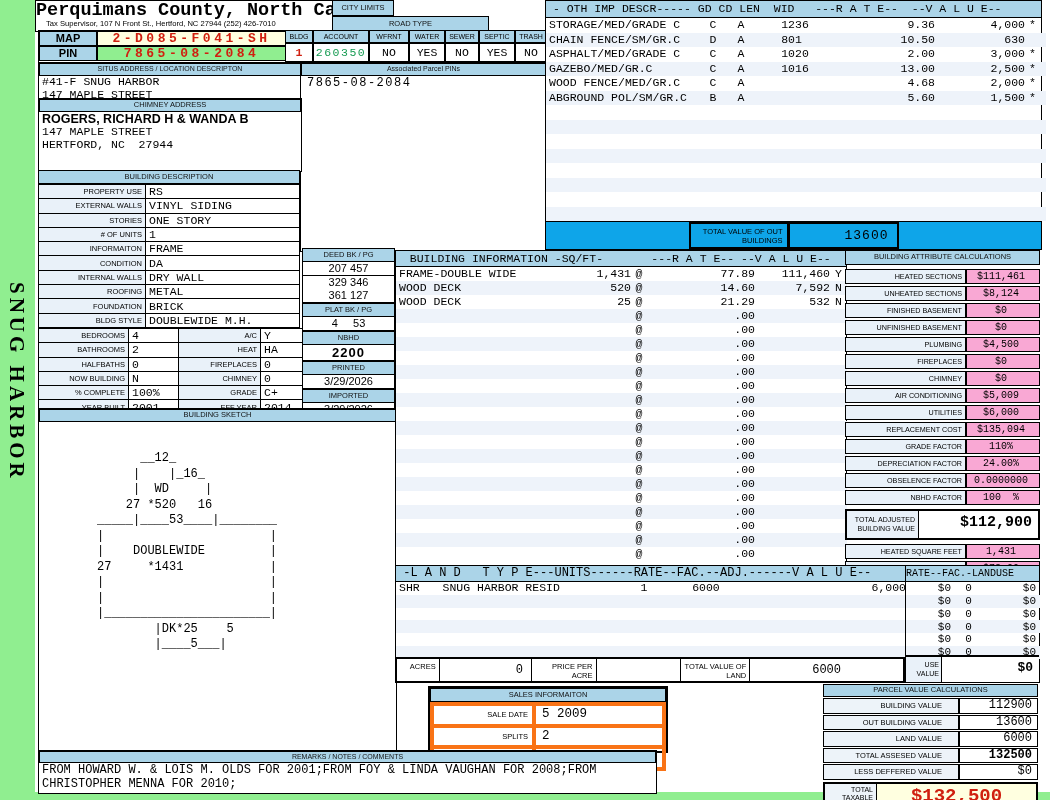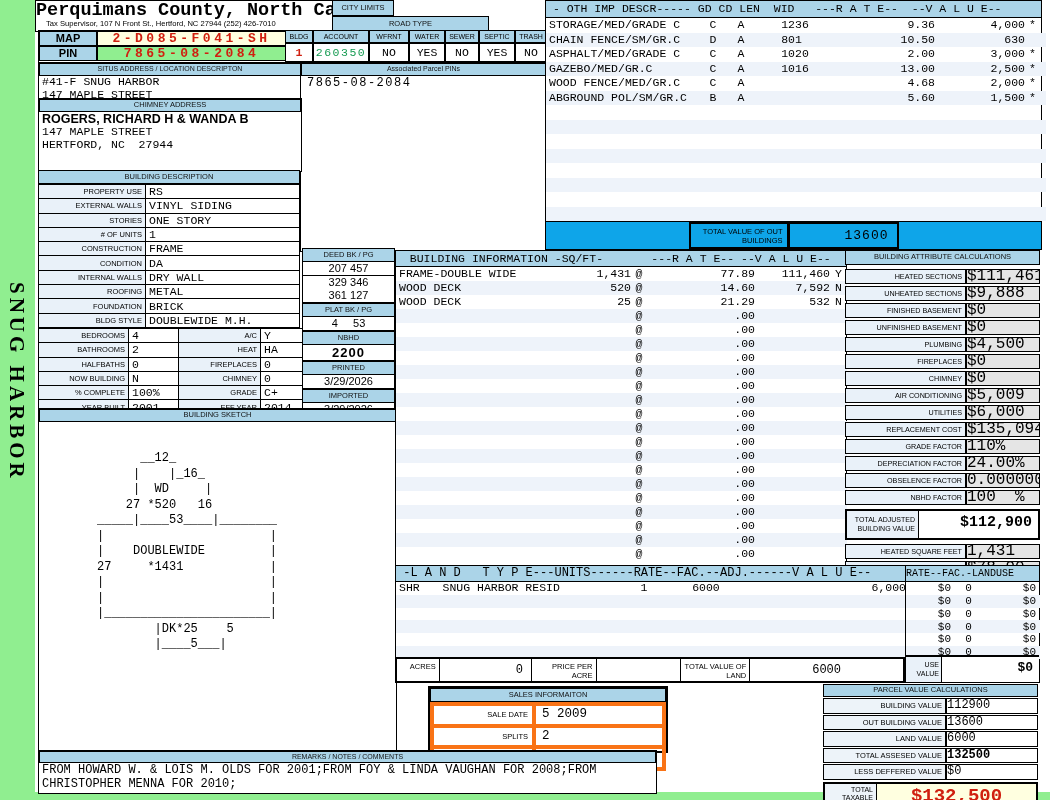--- a/index.html
+++ b/index.html
@@ -254,7 +254,7 @@
             <td class="c1">1</td>
           </tr>
           <tr>
-            <td class="c0">CONSTRUCTION</td>
+            <td class="c0">INFORMAITON</td>
             <td class="c1">FRAME</td>
           </tr>
           <tr>

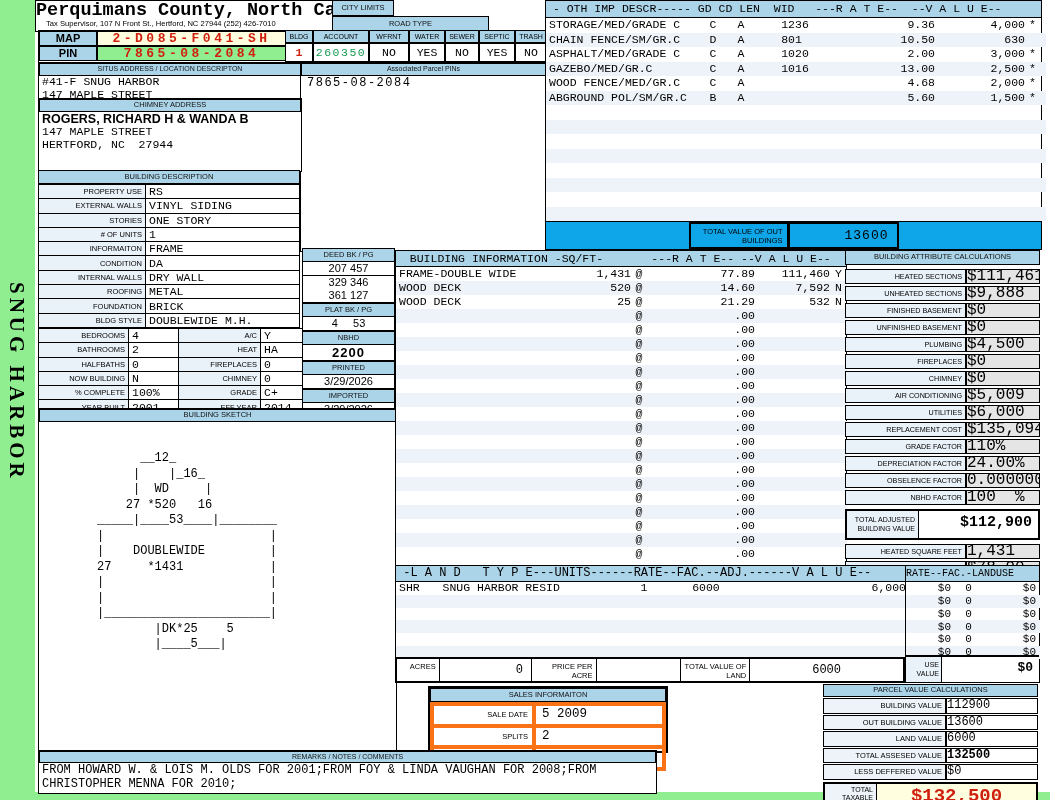--- a/index.html
+++ b/index.html
@@ -104,7 +104,7 @@
   .attr-t{border-collapse:separate;border-spacing:0 2px;margin-top:2px}
   .attr-t td{border:1px solid #000;height:13px;line-height:13px}
   .attr-t .c0{width:116px;font-family:"Liberation Sans",sans-serif;font-size:7.2px;text-align:right;padding-right:3px;background:#E9F1F9}
-  .attr-t .c1{text-align:left;padding-right:4px;font-size:16px;background:#e5e5e5}
+  .attr-t .c1{text-align:center;padding-right:4px;font-size:10px;background:#f9a8d4}
   #attr-total{display:flex;height:27px;border:2px solid #000;margin-top:2px;background:#fff}
   #attr-total-lab{width:72px;font-size:7px;line-height:9px;text-align:right;padding:4px 3px 0 0;box-sizing:border-box;background:#E9F1F9;border-right:1px solid #000}
   #attr-total-val{flex:1;font-family:"Liberation Mono","DejaVu Sans Mono",monospace;font-weight:700;font-size:15px;line-height:24px;text-align:right;padding-right:6px}

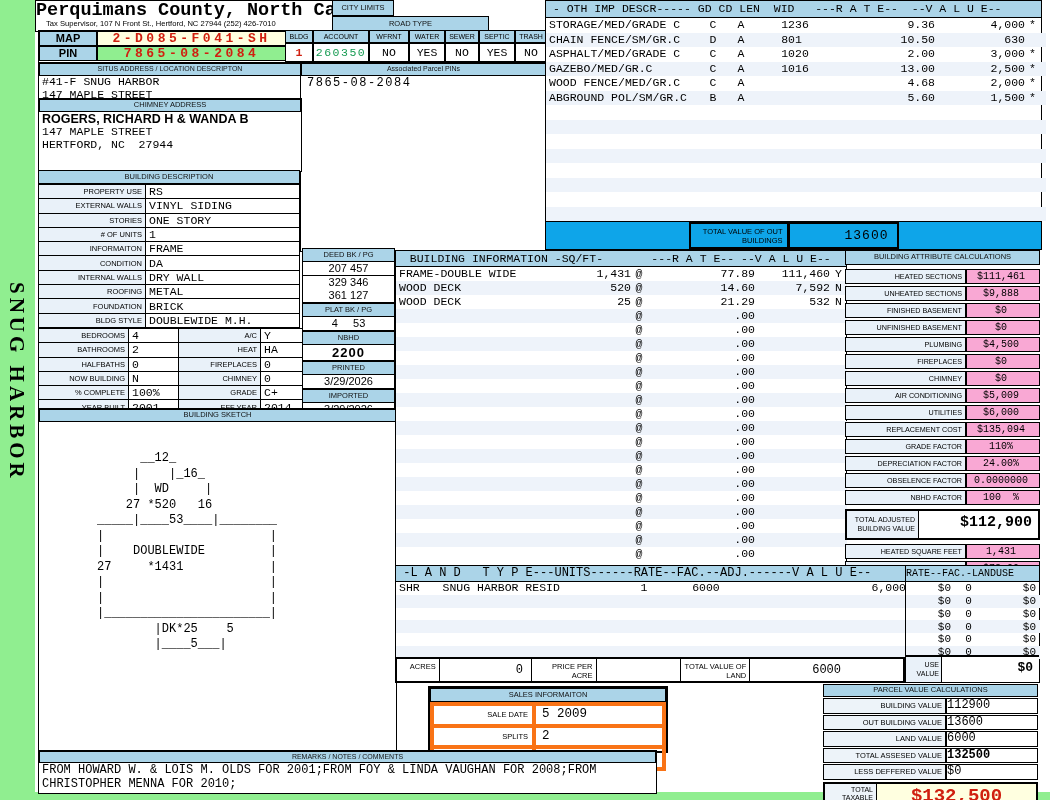--- a/index.html
+++ b/index.html
@@ -698,7 +698,7 @@
           </tr>
           <tr>
             <td class="c0">UNHEATED SECTIONS</td>
-            <td class="c1">$9,888</td>
+            <td class="c1">$8,124</td>
           </tr>
           <tr>
             <td class="c0">FINISHED BASEMENT</td>

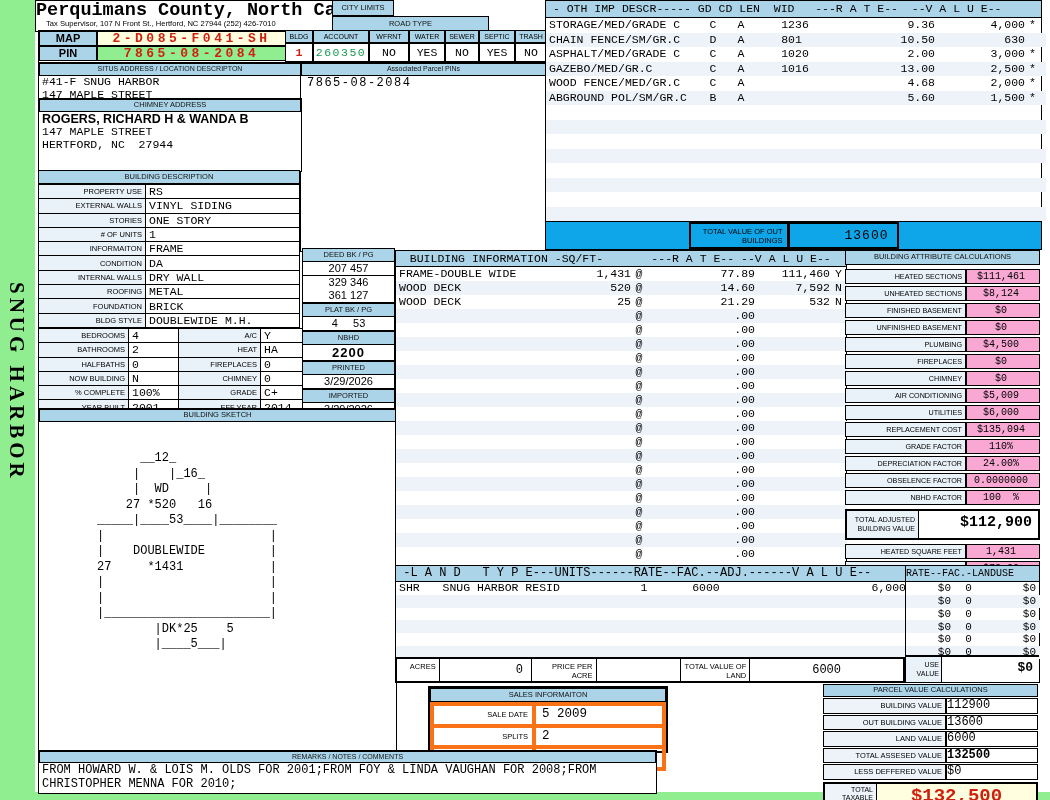--- a/index.html
+++ b/index.html
@@ -140,7 +140,7 @@
   #parcel-panel{left:823px;top:684px;width:215px;height:114px}
   .parcel-t{border-collapse:separate;border-spacing:0 1px}
   .parcel-t td{border:1px solid #000;height:13.6px;line-height:13.5px}
-  .parcel-t .c0{width:118px;font-family:"Liberation Sans",sans-serif;font-size:7.5px;text-align:right;padding-right:3px;background:#EDF3F9}
+  .parcel-t .c0{width:118px;font-family:"Liberation Sans",sans-serif;font-size:7.5px;text-align:right;padding-right:16px;background:#EDF3F9}
   .parcel-t .c1{text-align:left;padding-right:5px;font-size:12px;background:#fff}
   .parcel-t tr:nth-child(4) .c1{font-weight:700}
   #parcel-total{display:flex;height:28px;border:2px solid #000;background:#FFFFE0;margin-top:1px}

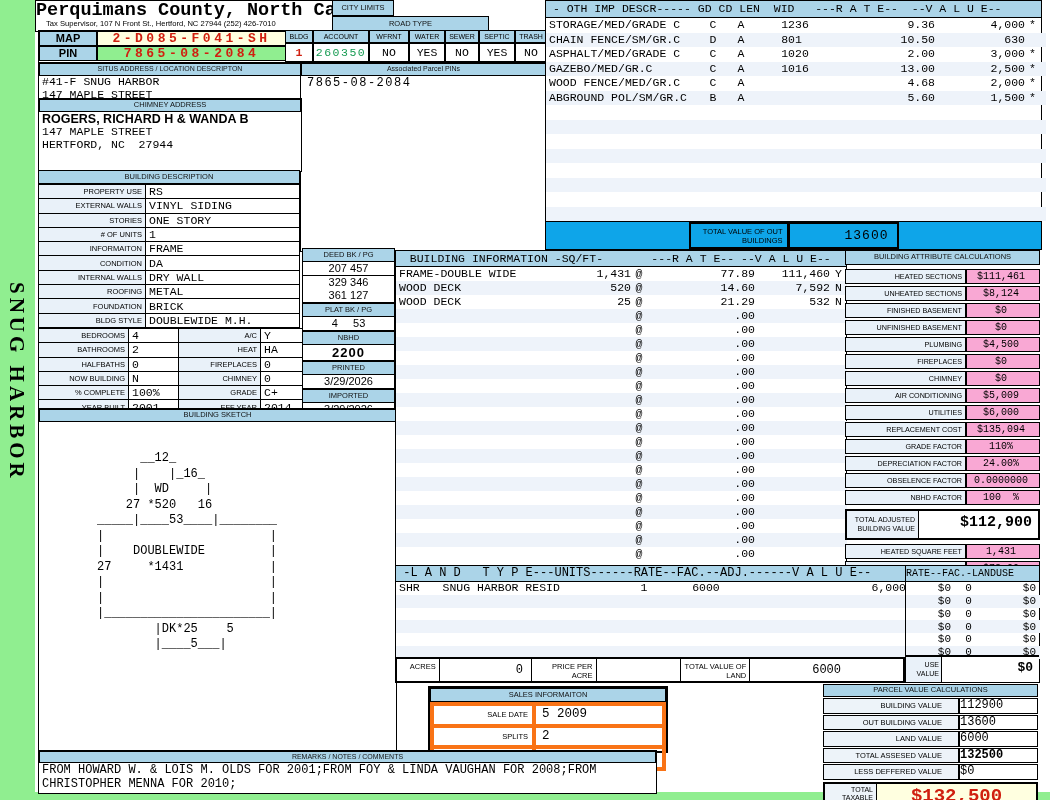--- a/index.html
+++ b/index.html
@@ -141,7 +141,7 @@
   .parcel-t{border-collapse:separate;border-spacing:0 1px}
   .parcel-t td{border:1px solid #000;height:13.6px;line-height:13.5px}
   .parcel-t .c0{width:118px;font-family:"Liberation Sans",sans-serif;font-size:7.5px;text-align:right;padding-right:16px;background:#EDF3F9}
-  .parcel-t .c1{text-align:left;padding-right:5px;font-size:12px;background:#fff}
+  .parcel-t .c1{text-align:right;padding-right:5px;font-size:12px;background:#fff}
   .parcel-t tr:nth-child(4) .c1{font-weight:700}
   #parcel-total{display:flex;height:28px;border:2px solid #000;background:#FFFFE0;margin-top:1px}
   #parcel-total-lab{width:52px;font-size:7px;line-height:8.5px;text-align:right;padding:2px 3px 0 0;box-sizing:border-box;background:#EDF3F9;border-right:1px solid #000}

